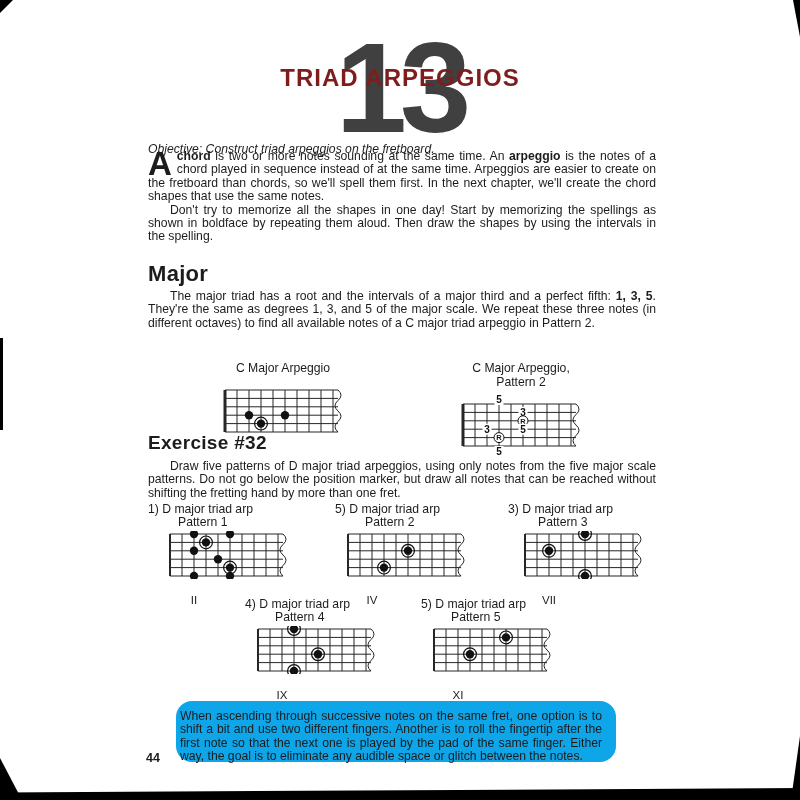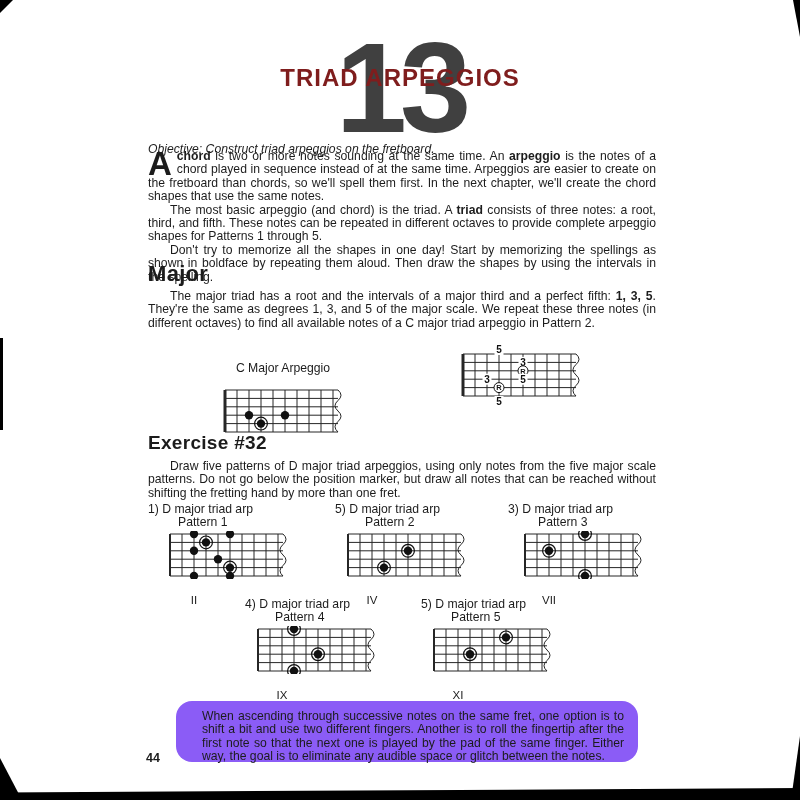--- a/index.html
+++ b/index.html
@@ -99,7 +99,6 @@
 
 <div class="abs bodytext" id="intro">
   <p><span id="dropcap">A</span><span><b>chord</b> is two or more notes sounding at the same time. An <b>arpeggio</b> is the notes of a chord played in sequence instead of at the same time. Arpeggios are easier to create on the fretboard than chords, so we'll spell them first. In the next chapter, we'll create the chord shapes that use the same notes.</span></p>
-  <p class="indent">The most basic arpeggio (and chord) is the triad. A <b>triad</b> consists of three notes: a root, third, and fifth. These notes can be repeated in different octaves to provide complete arpeggio shapes for Patterns 1 through 5.</p>
   <p class="indent">Don't try to memorize all the shapes in one day! Start by memorizing the spellings as shown in boldface by repeating them aloud. Then draw the shapes by using the intervals in the spelling.</p>
 </div>
 

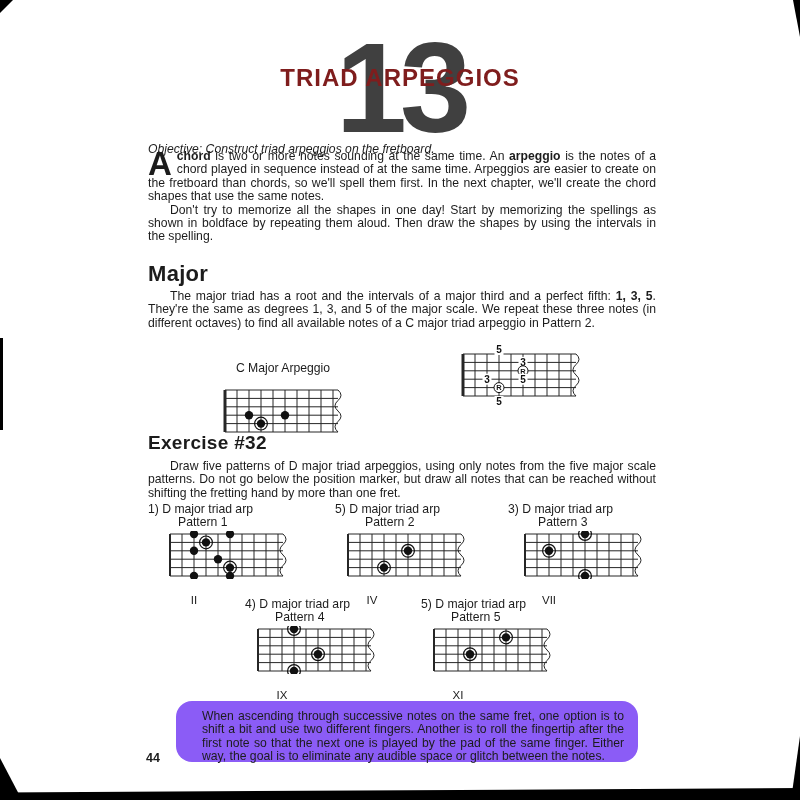--- a/index.html
+++ b/index.html
@@ -134,6 +134,7 @@
     </svg>
 </div>
 <div class="fig" id="fig2">
+  <div class="fig-caption">C Major Arpeggio, Pattern 2</div>
   <svg width="120" height="66" xmlns="http://www.w3.org/2000/svg">
       <line x1="2" y1="12.0" x2="115" y2="12.0" stroke="#262626" stroke-width="1"></line>
       <line x1="2" y1="20.4" x2="115" y2="20.4" stroke="#262626" stroke-width="1"></line>

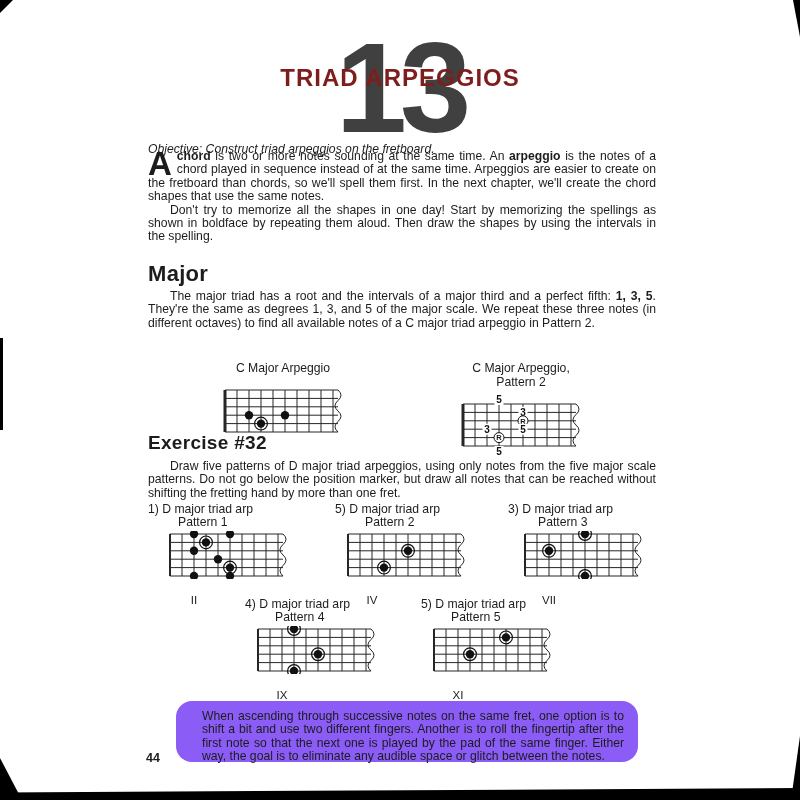--- a/index.html
+++ b/index.html
@@ -76,8 +76,8 @@
 
   #tipbox{
     left:176px;top:701px;width:422px;height:47px;
-    background:#8b5cf6;border-radius:16px;
-    padding:9px 14px 5px 26px;
+    background:#0ea5e9;border-radius:16px;
+    padding:9px 14px 5px 4px;
     font-size:12.2px;line-height:13.3px;text-align:justify;
   }
   #pagenum{left:146px;top:751px;font-size:12.5px;font-weight:bold;}

